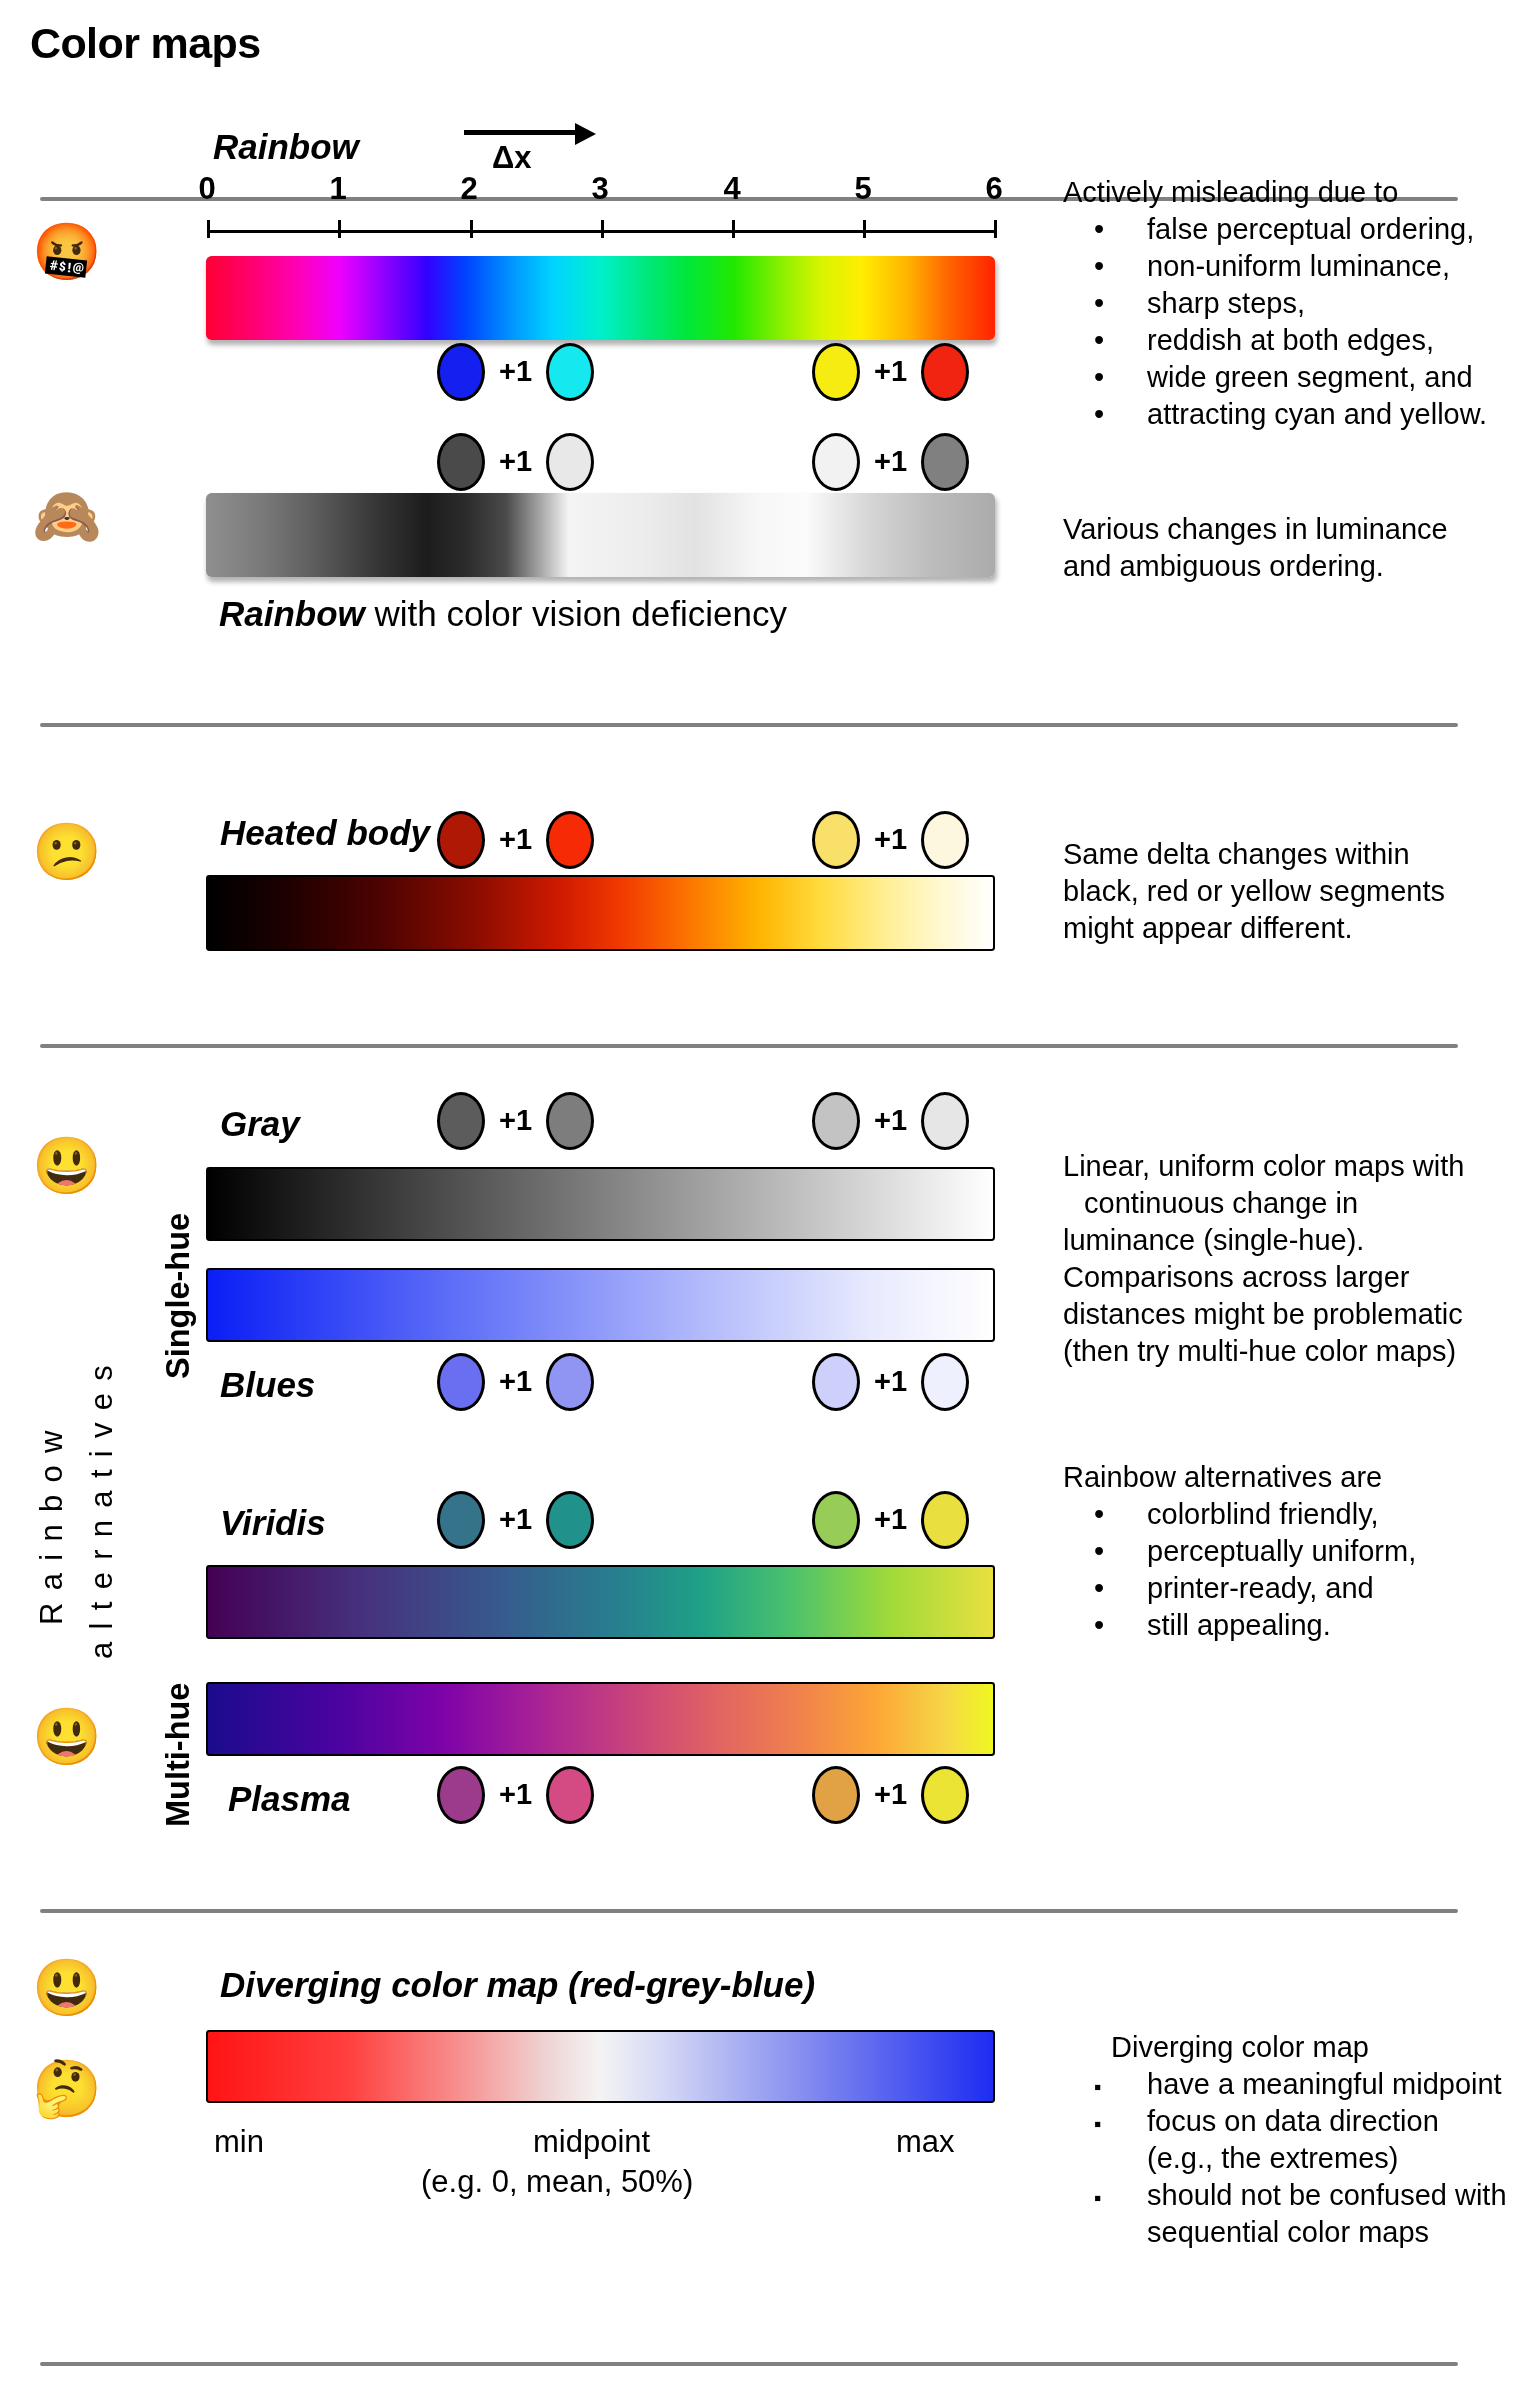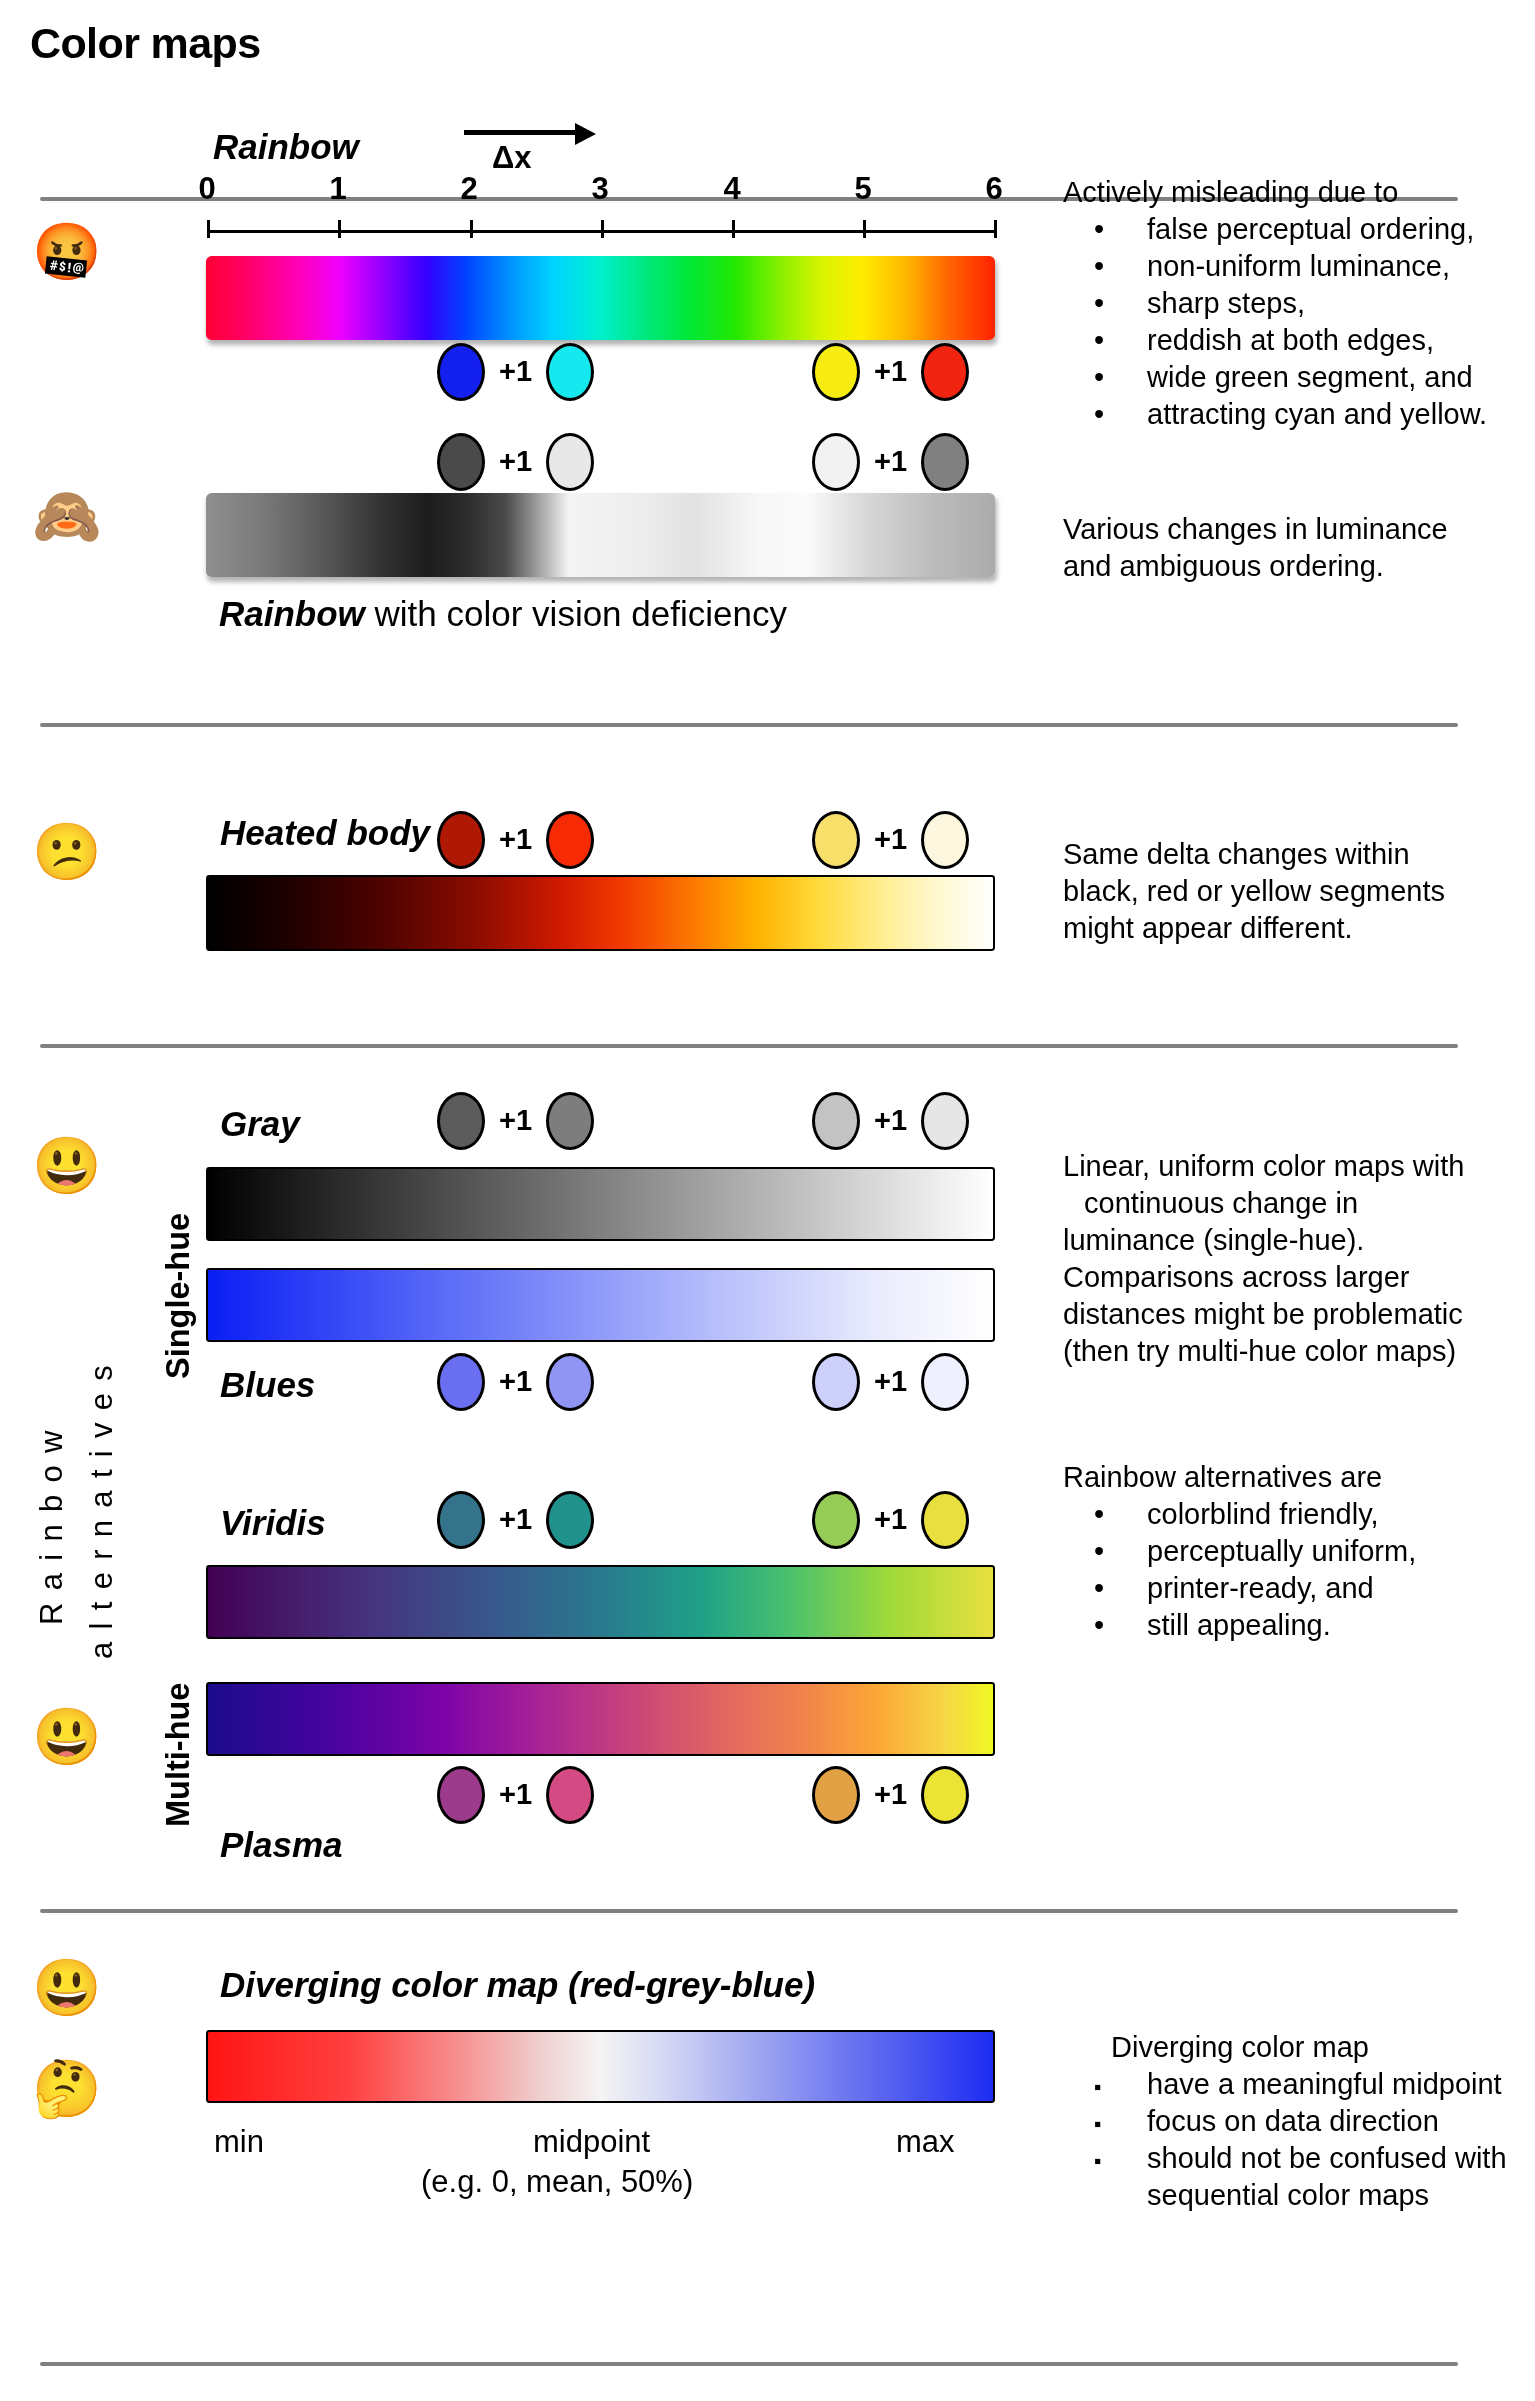--- a/index.html
+++ b/index.html
@@ -274,7 +274,7 @@
         #1b0c8c 0%, #4903a0 16%, #7e03a8 30%, #a82296 42%,
         #cc4778 55%, #e16462 65%, #f1844b 76%, #fca636 85%,
         #f6d746 94%, #eff821 100%);"></div>
-<div class="abs cmap-name" style="left:220px; top:1779px;margin-top:46px;">Plasma</div>
+<div class="abs cmap-name" style="left:228px; top:1779px;">Plasma</div>
 <div class="abs" style="left:437px; top:1766px;">
   <div class="abs dot" style="left:0px;   top:0px; background:#9c3b8c;"></div>
   <div class="abs plus1" style="left:62px; top:12.3px;">+1</div>

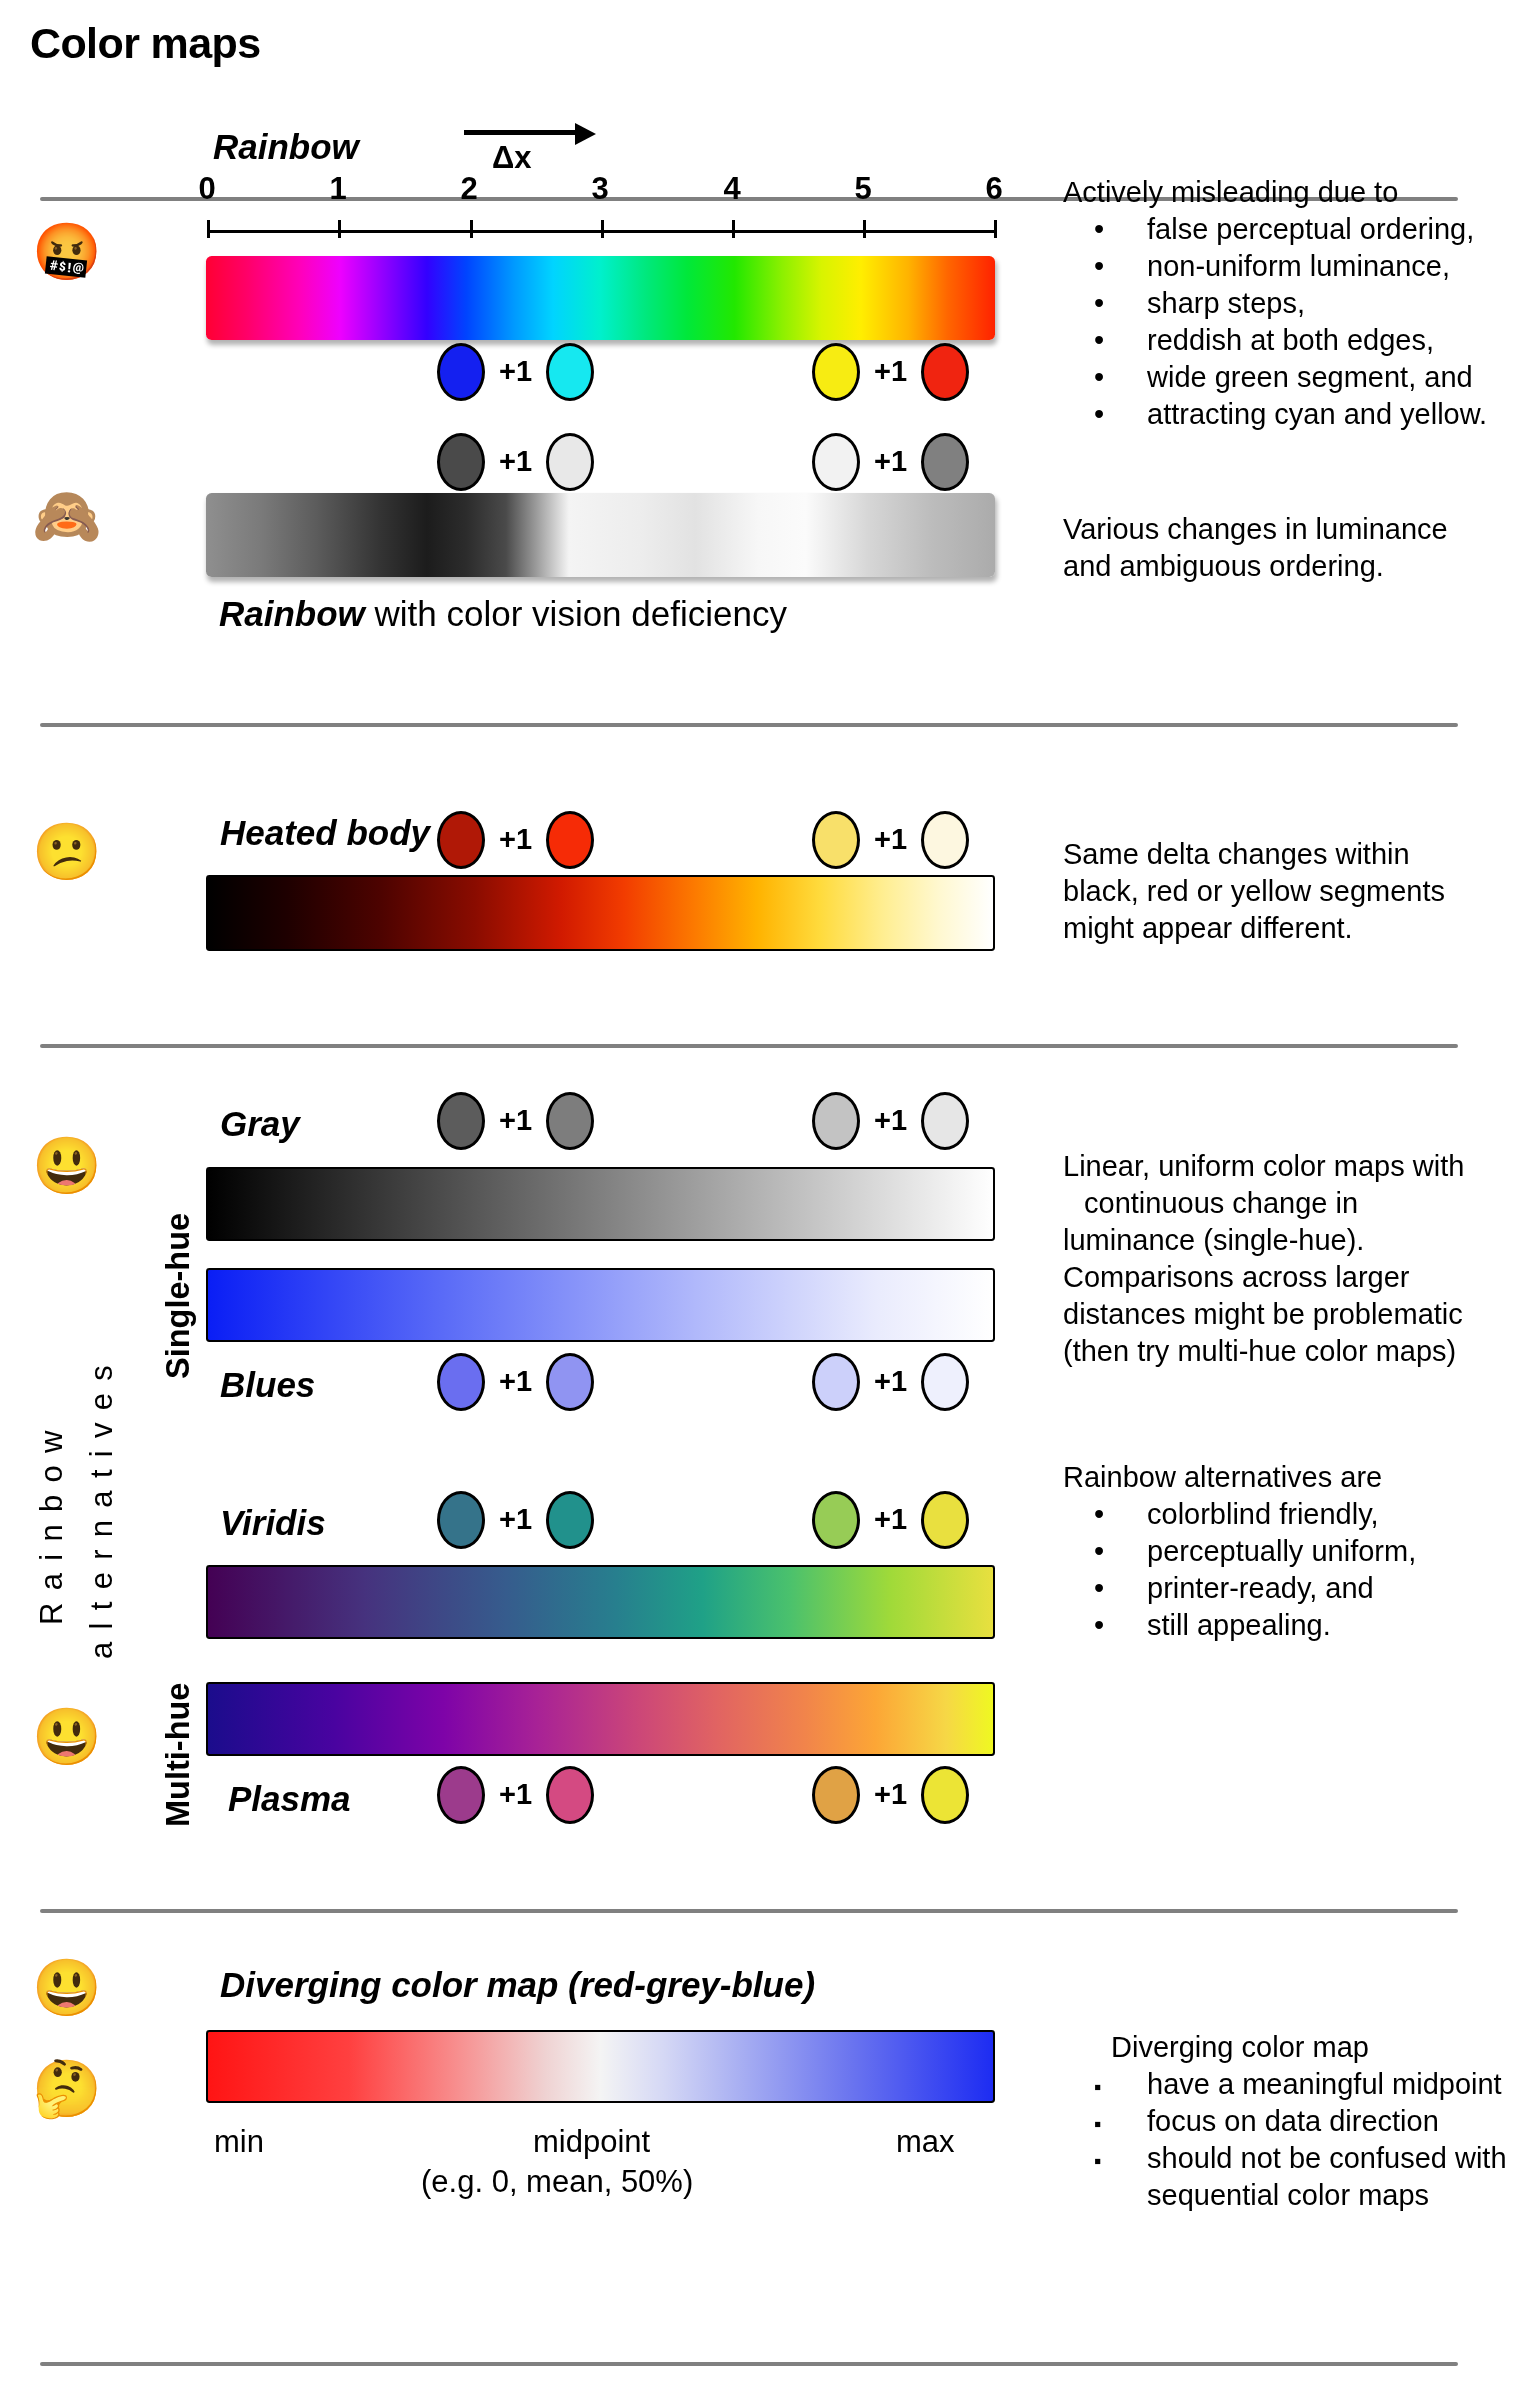--- a/index.html
+++ b/index.html
@@ -318,6 +318,7 @@
 <ul class="abs bullet-list sq" id="div-bullets" style="left:1063px; top:2066px; width:471px;">
     <li><span class="bul">▪</span><span>have a meaningful midpoint</span></li>
     <li><span class="bul">▪</span><span>focus on data direction</span></li>
+    <li><span class="bul"></span><span>(e.g., the extremes)</span></li>
     <li><span class="bul">▪</span><span>should not be confused with</span></li>
     <li><span class="bul"></span><span>sequential color maps</span></li>
   </ul>

